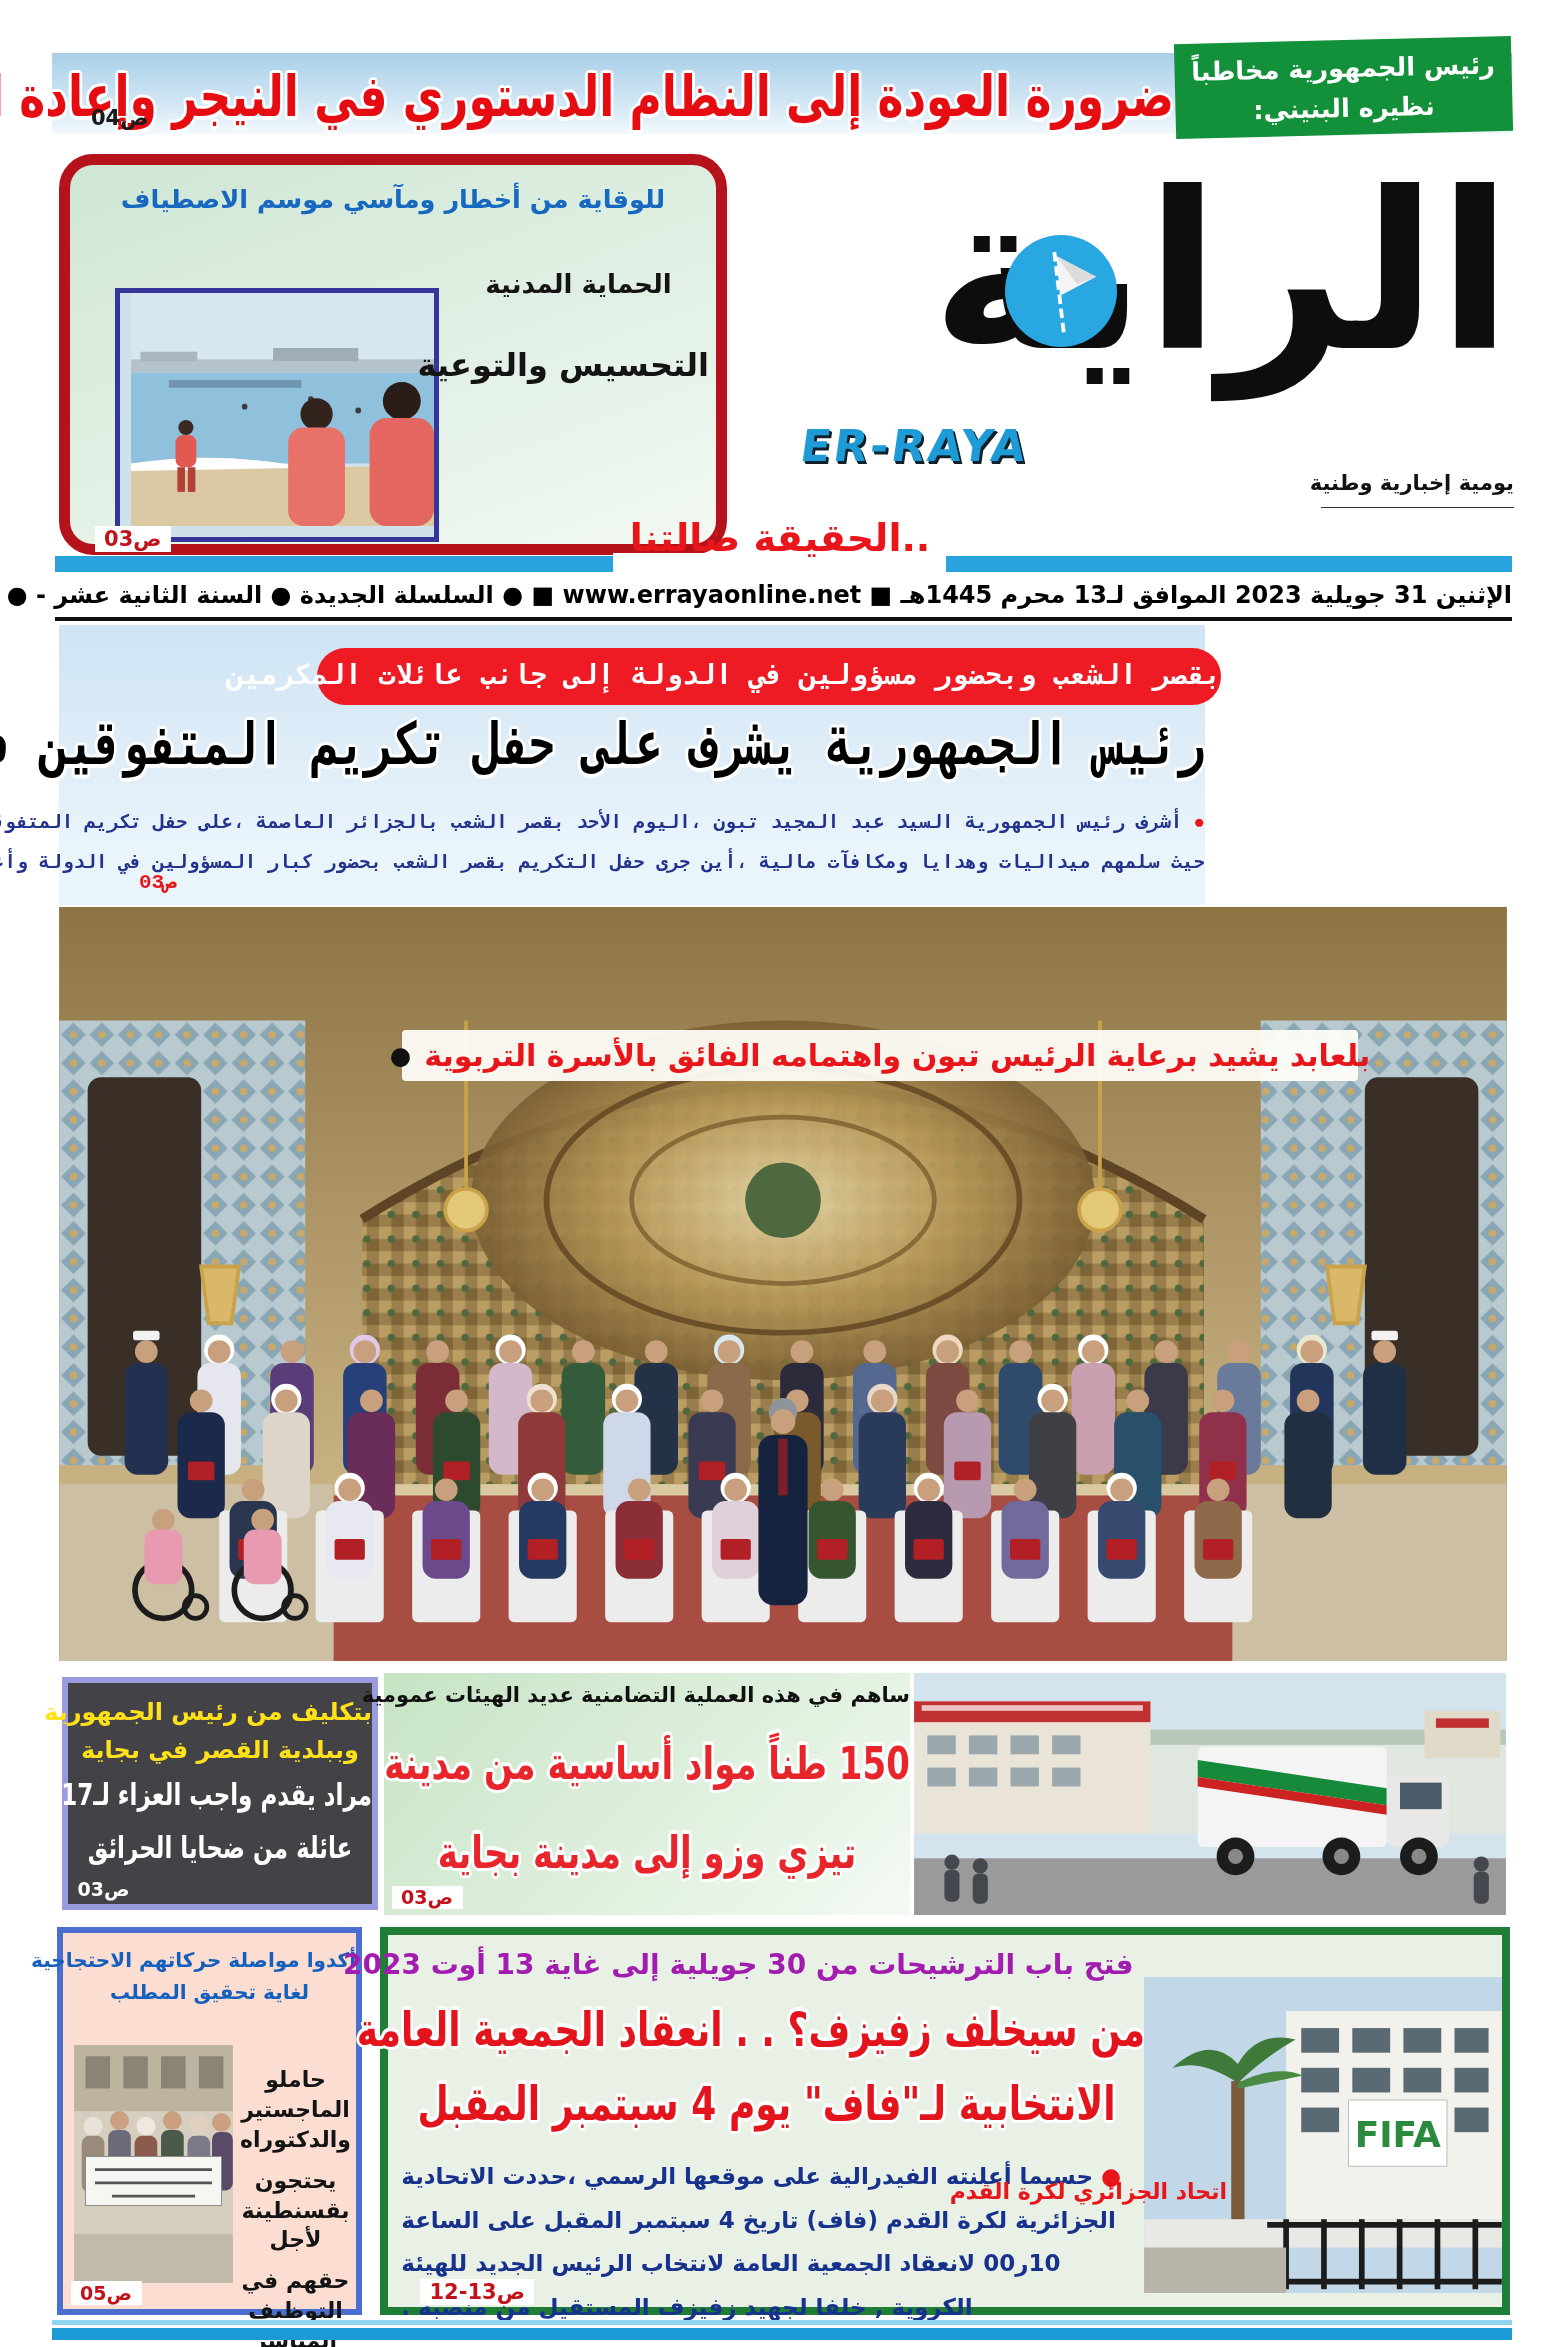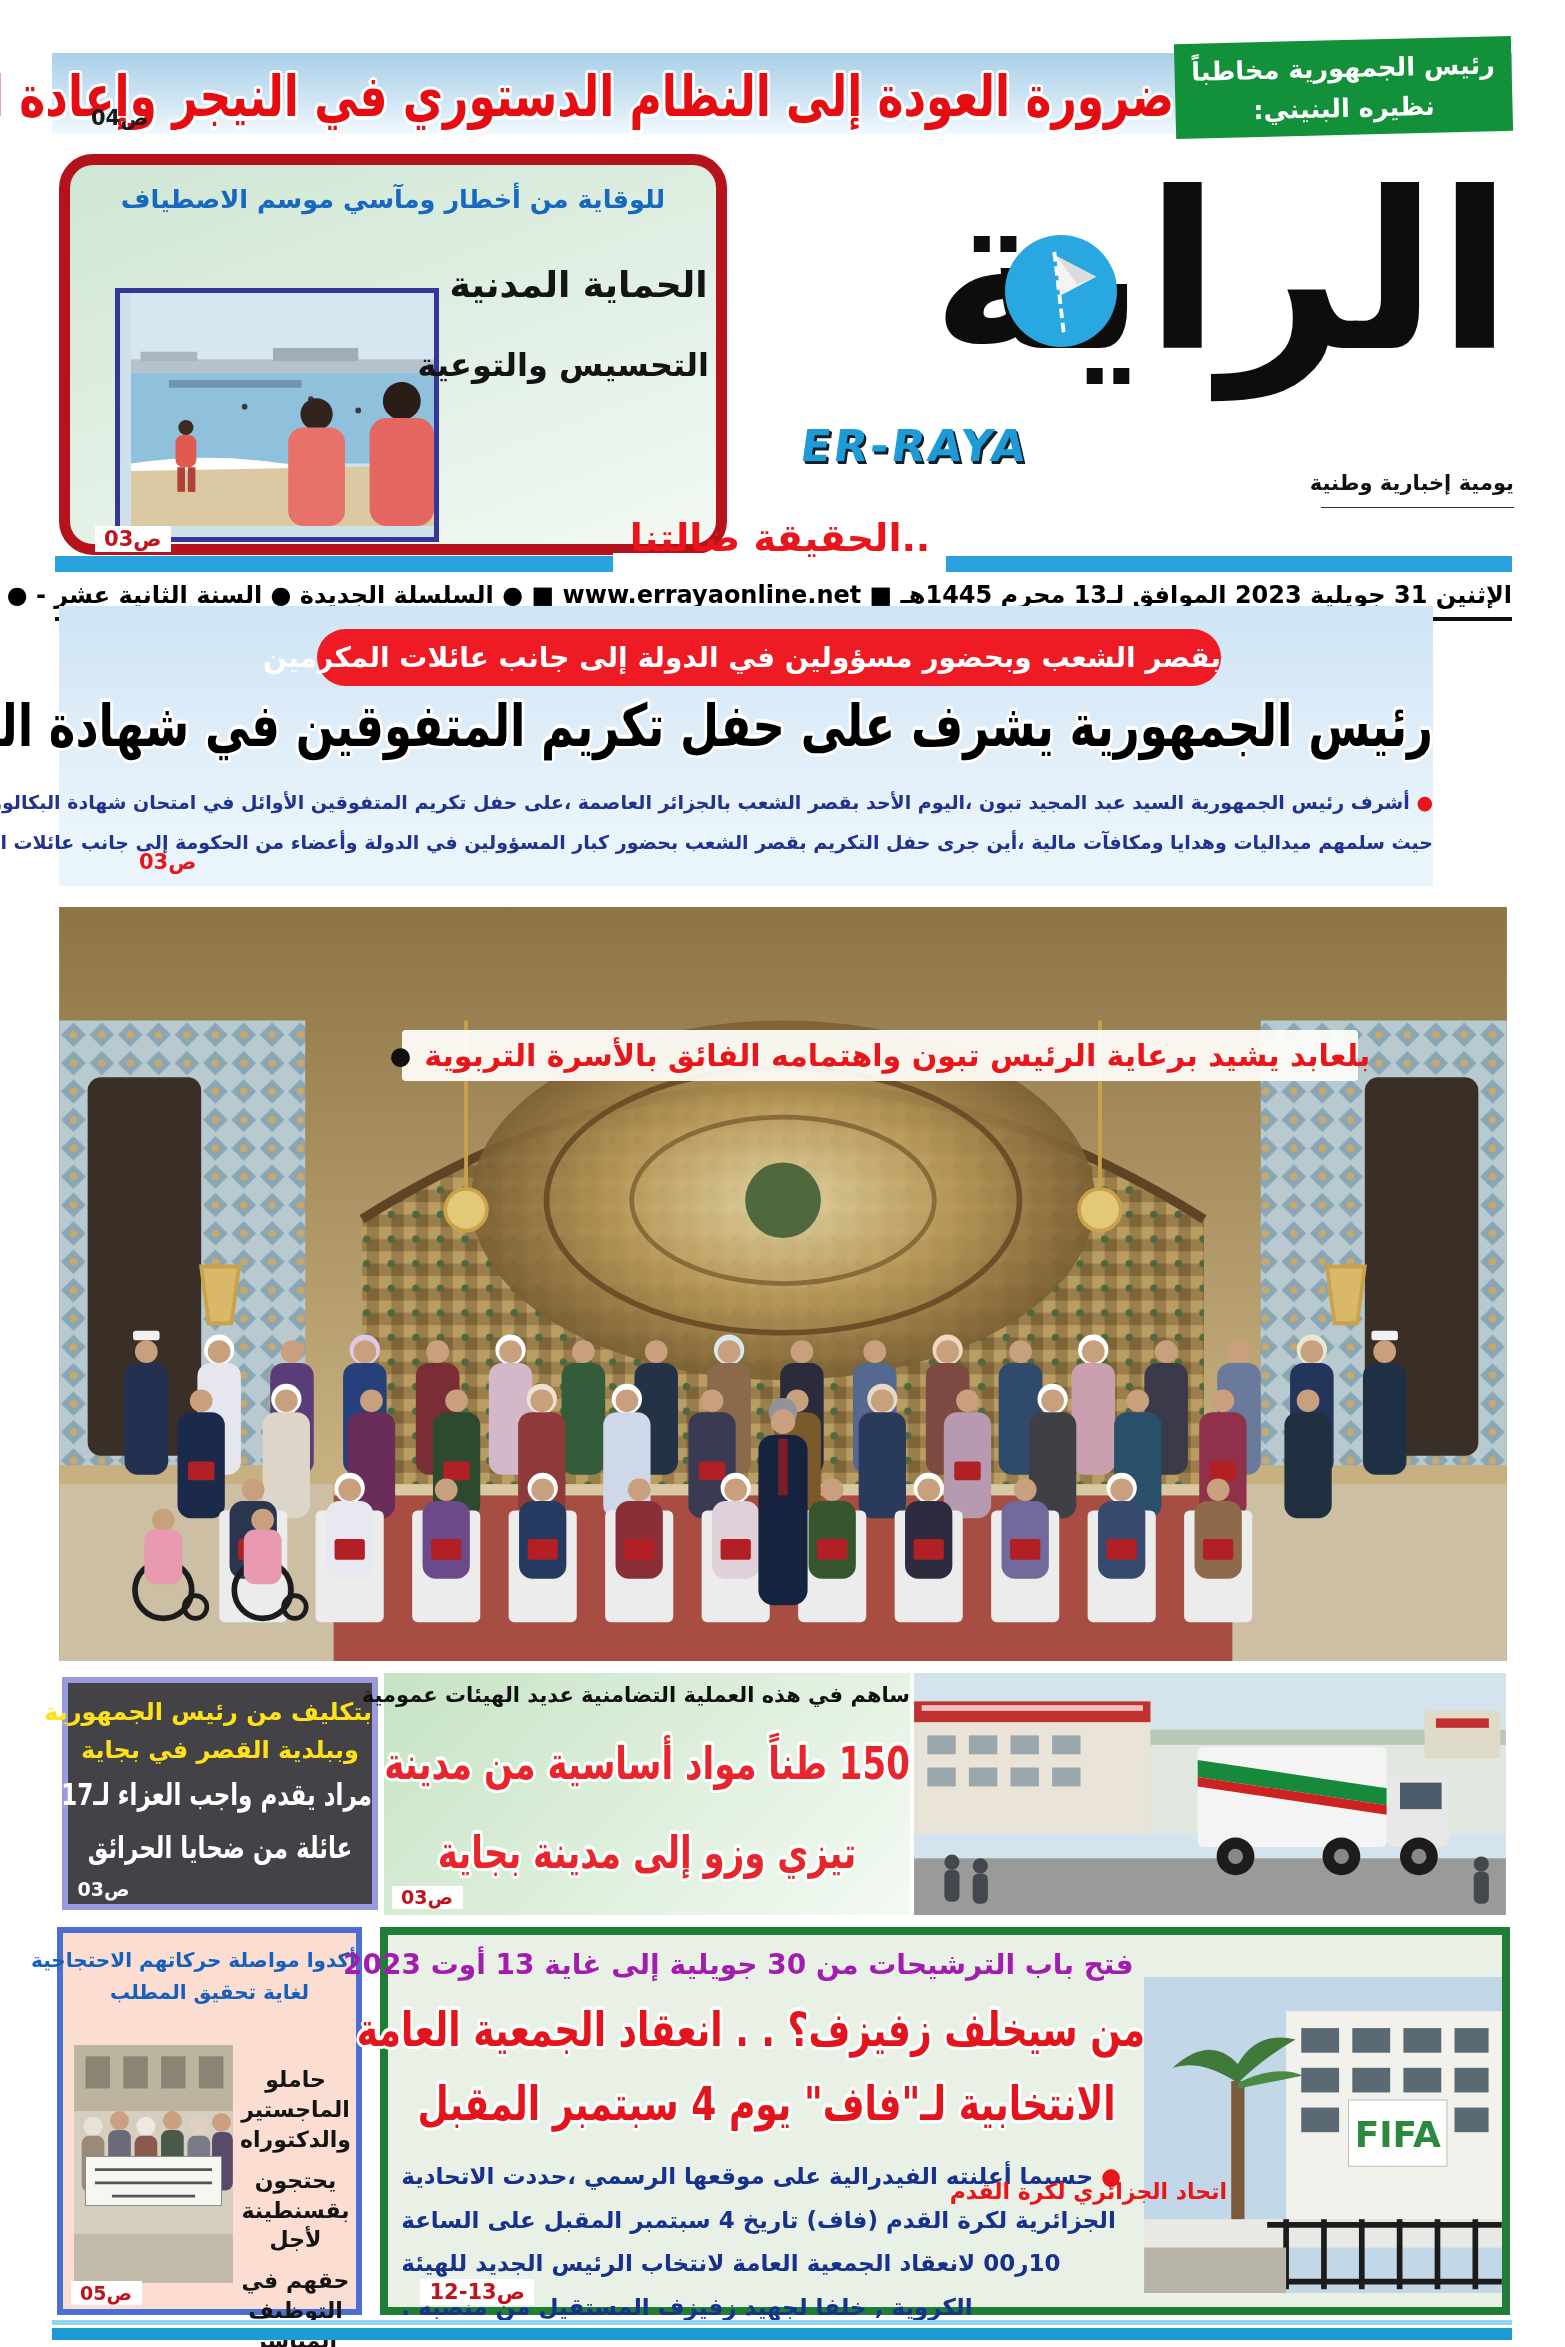--- a/index.html
+++ b/index.html
@@ -28,7 +28,7 @@
   .civil-kicker{left:0;top:19px;width:100%;font-size:25.6px;color:#1668c0;}
   .civil-photo{left:45px;top:123px;width:314px;height:244px;border:5.7px solid #35359a;background:#cfe2ec;}
   .civil-titles{left:365px;top:79px;width:274px;}
-  .civil-t1{font-size:36px;color:#141414;line-height:81px;margin-left:13px;}
+  .civil-t1{font-size:26px;color:#141414;line-height:81px;margin-left:13px;}
   .civil-t2{font-size:32px;color:#141414;line-height:81px;}
   .chip{background:#fff;color:#c2121a;font-weight:bold;padding:0.9px 9.5px;display:inline-block;}
 

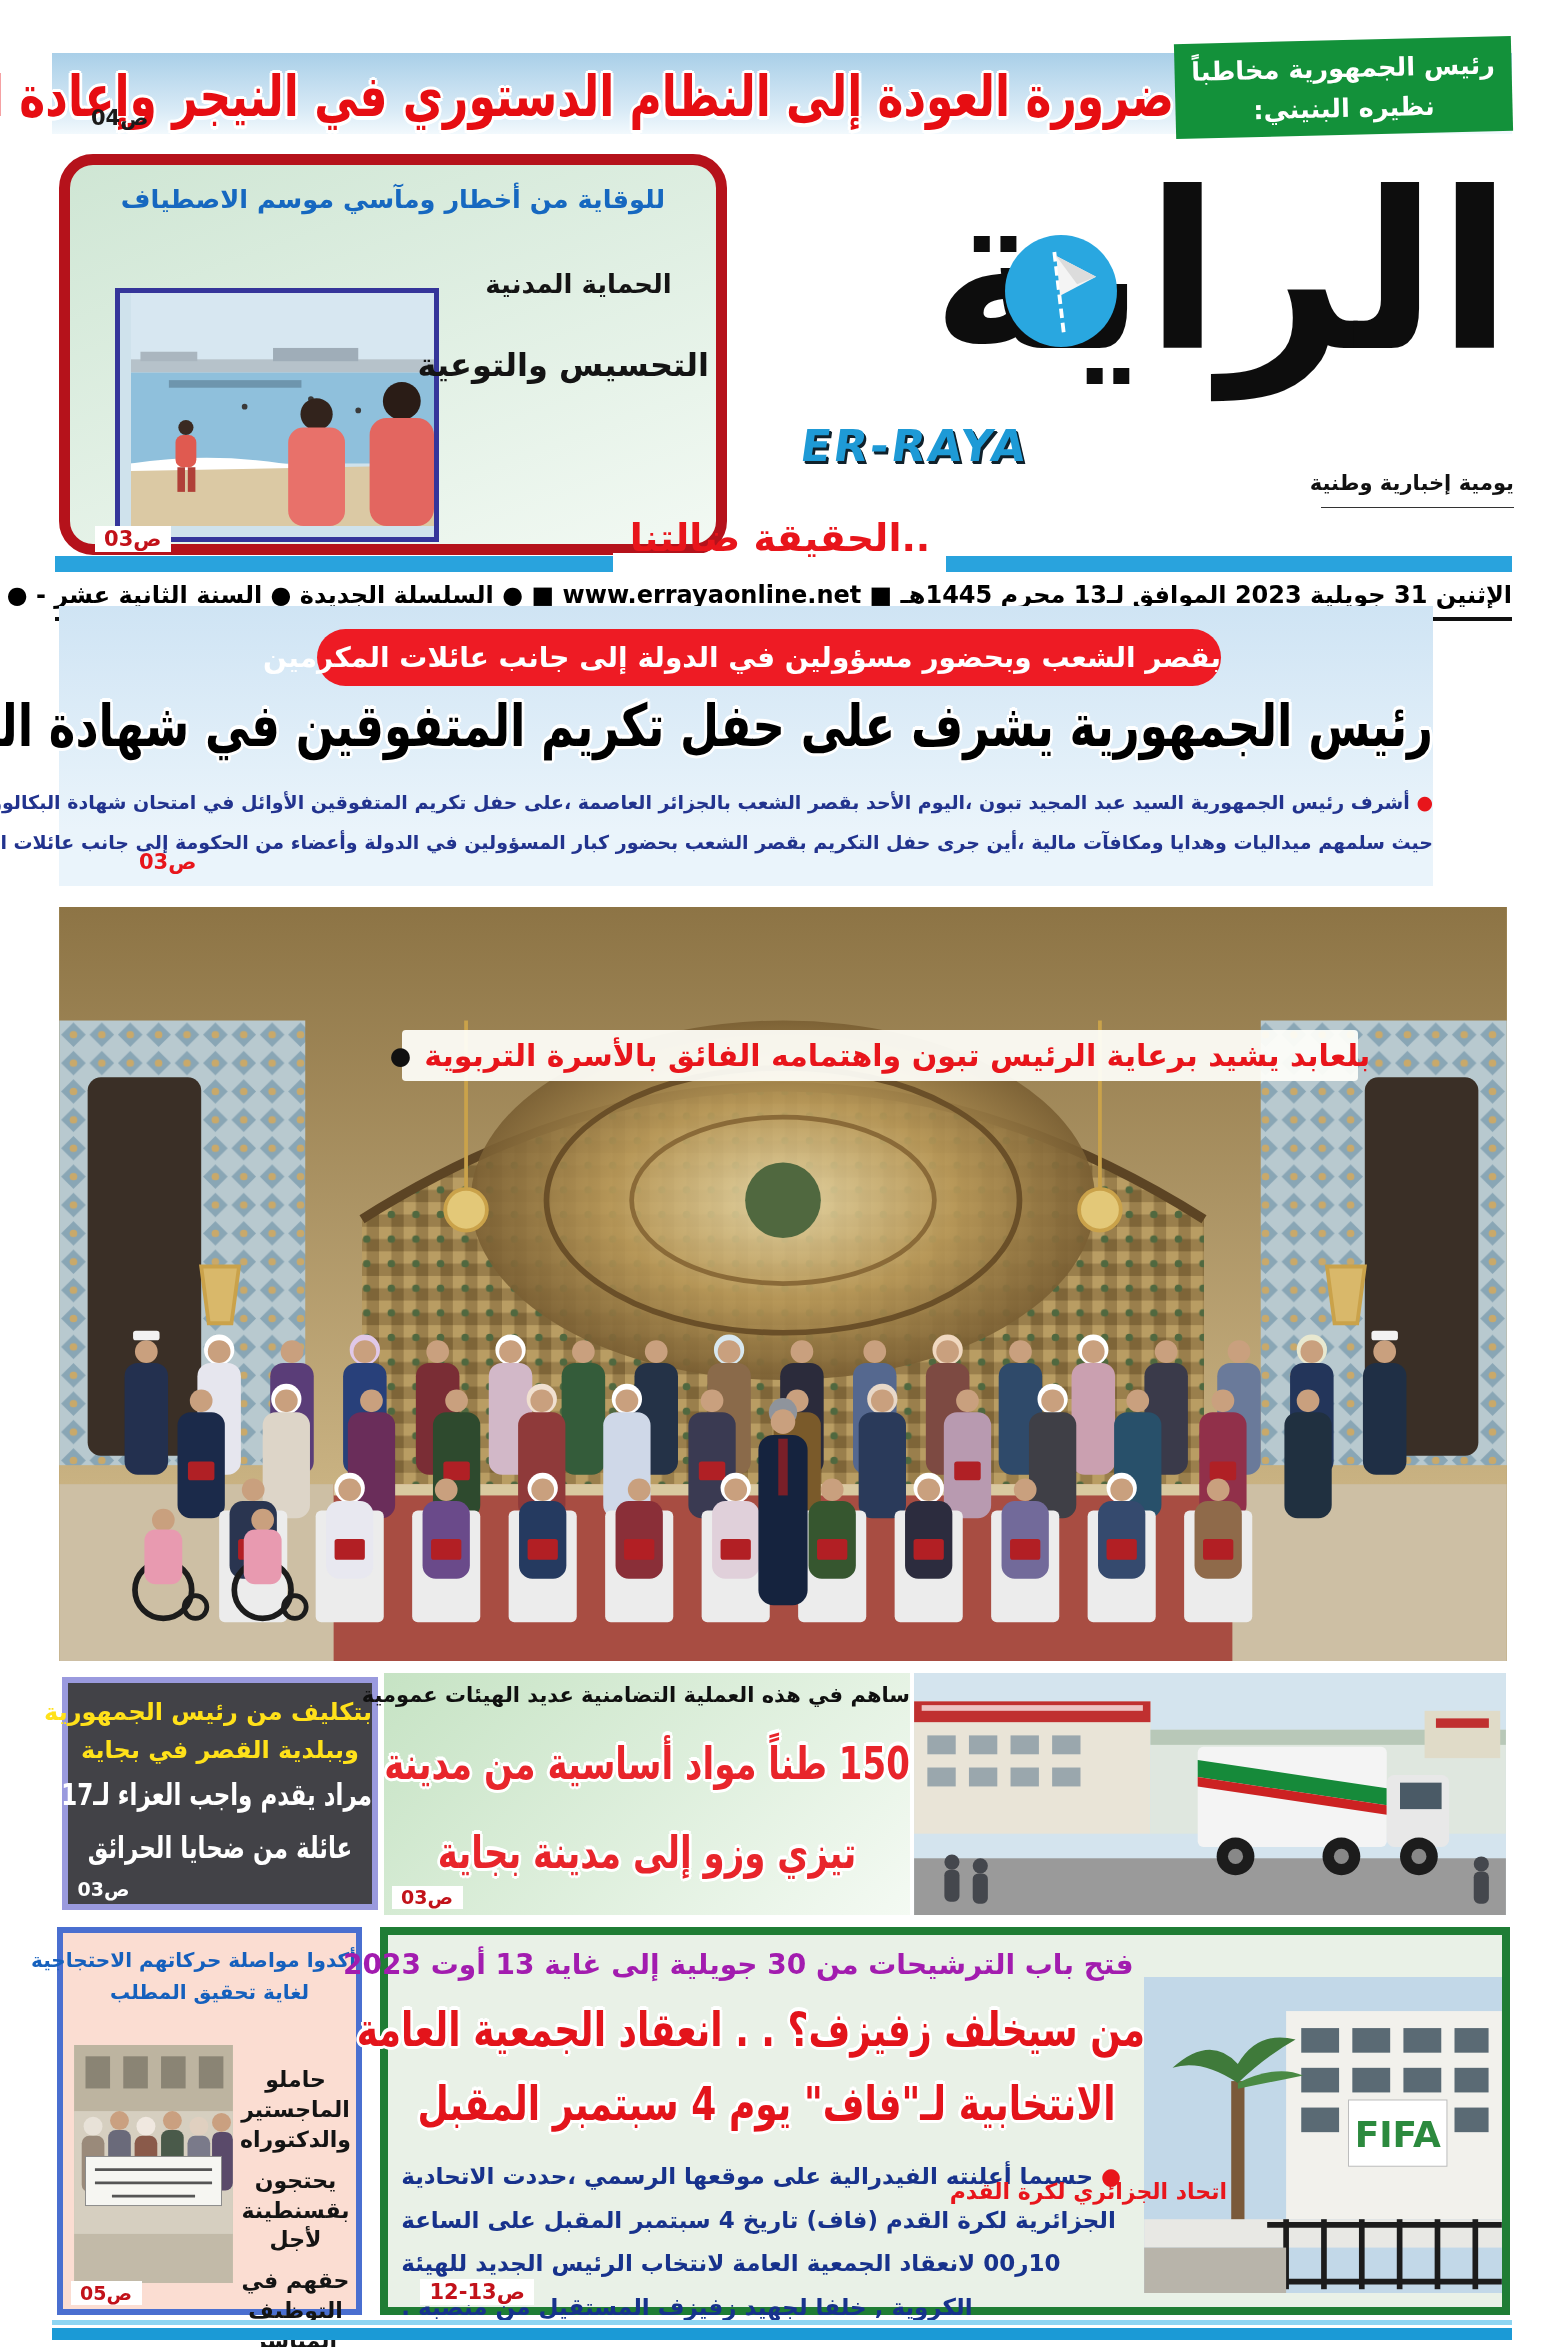--- a/index.html
+++ b/index.html
@@ -50,8 +50,8 @@
   .date-rule{left:55px;top:617px;width:1457px;height:3.8px;background:#101010;}
 
   
-  .lead-panel{left:59px;top:606px;width:1374px;height:280px;
-    background:linear-gradient(180deg,#cfe4f4,#eaf4fb 80%);}
+  .lead-panel{left:59px;top:625px;width:1146px;height:280px;
+    background:linear-gradient(180deg,#cfe4f4,#eaf4fb 80%);font-family:Liberation Mono, monospace;}
   .lead-pill{left:258px;top:23px;width:904px;height:57px;background:#ee1b24;border-radius:30px;
     color:#fff;font-size:28px;line-height:57px;}
   .lead-headline{left:0;top:93px;width:100%;font-size:45px;color:#000;}

